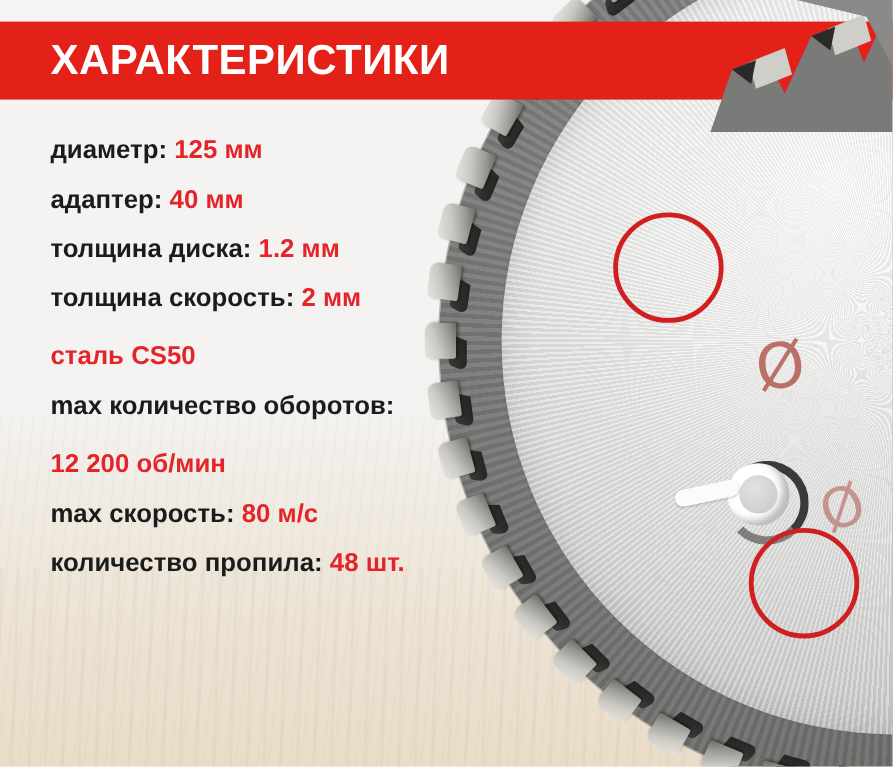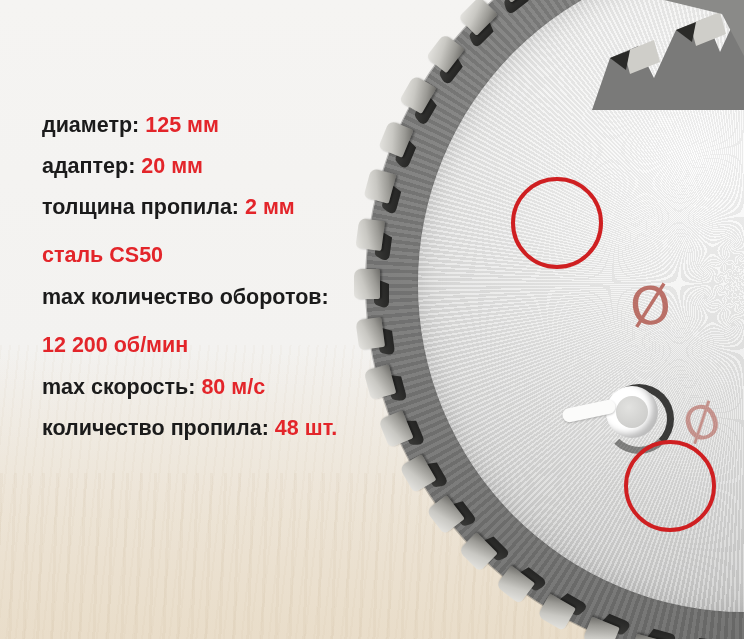--- a/index.html
+++ b/index.html
@@ -384,6 +384,9 @@
   <div class="annot-circle" style="left:511px; top:177px; width:92px; height:92px;"></div>
   <div class="annot-circle" style="left:624px; top:440px; width:92px; height:92px;"></div>
 
+  <div class="banner">
+    <div class="banner-title">ХАРАКТЕРИСТИКИ</div>
+  </div>
 
   <div class="blade-over-banner">
     <svg width="420" height="110" viewBox="0 0 420 110">

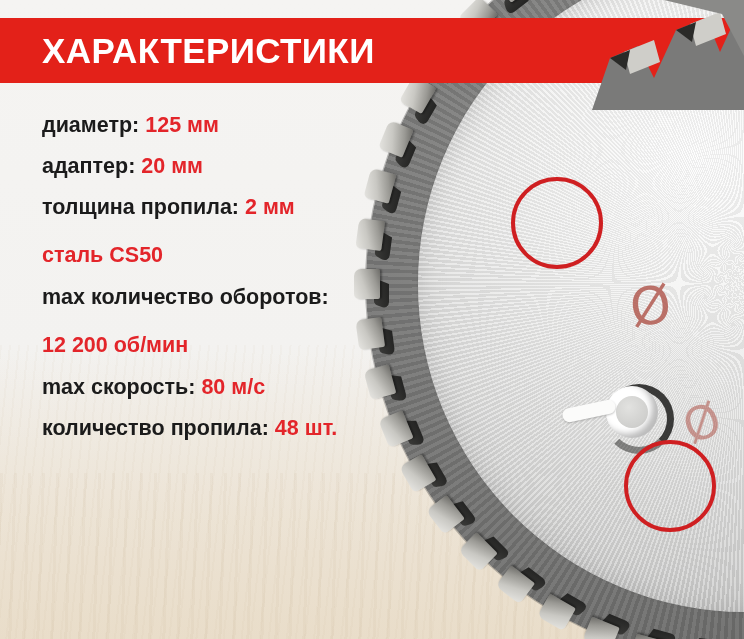--- a/index.html
+++ b/index.html
@@ -401,7 +401,7 @@
 
   <div class="specs" id="spec-list">
       <div class="spec-row"><span class="spec-label">диаметр:</span> <span class="spec-value">125 мм</span></div>
-      <div class="spec-row"><span class="spec-label">адаптер:</span> <span class="spec-value">20 мм</span></div>
+      <div class="spec-row"><span class="spec-label">адаптер:</span> <span class="spec-value">40 мм</span></div>
       <div class="spec-row"><span class="spec-label">толщина пропила:</span> <span class="spec-value">2 мм</span></div>
       <div class="spec-row two-line"><span class="spec-value block">сталь CS50</span></div>
       <div class="spec-row two-line"><span class="spec-label">max количество оборотов:</span><span class="spec-value block">12 200 об/мин</span></div>

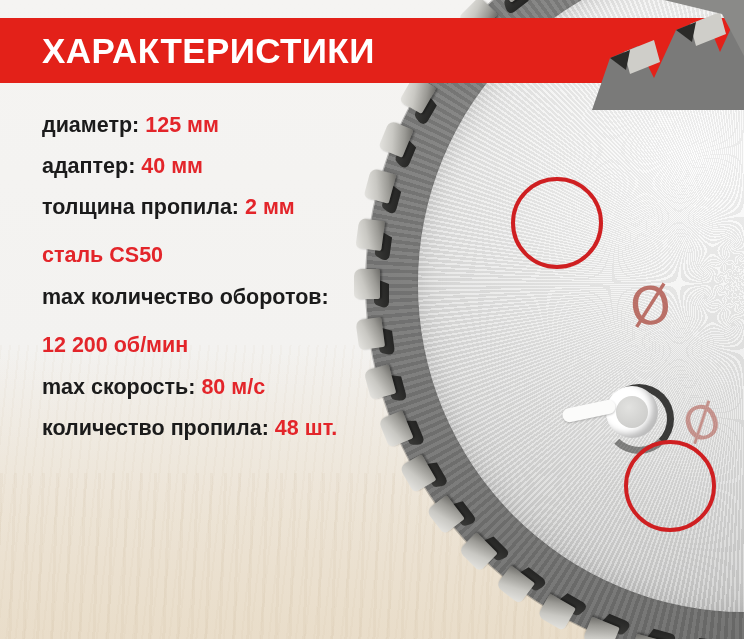--- a/index.html
+++ b/index.html
@@ -402,6 +402,7 @@
   <div class="specs" id="spec-list">
       <div class="spec-row"><span class="spec-label">диаметр:</span> <span class="spec-value">125 мм</span></div>
       <div class="spec-row"><span class="spec-label">адаптер:</span> <span class="spec-value">40 мм</span></div>
+      <div class="spec-row"><span class="spec-label">толщина диска:</span> <span class="spec-value">1.2 мм</span></div>
       <div class="spec-row"><span class="spec-label">толщина пропила:</span> <span class="spec-value">2 мм</span></div>
       <div class="spec-row two-line"><span class="spec-value block">сталь CS50</span></div>
       <div class="spec-row two-line"><span class="spec-label">max количество оборотов:</span><span class="spec-value block">12 200 об/мин</span></div>

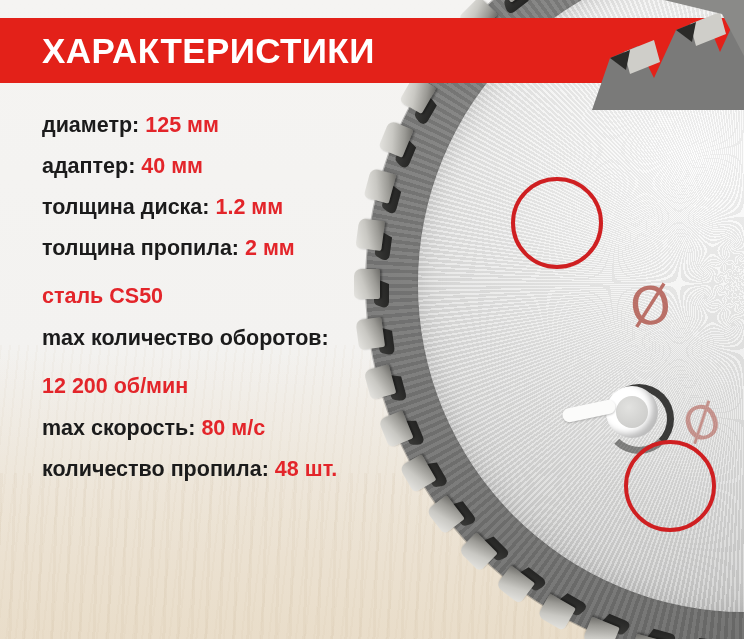--- a/index.html
+++ b/index.html
@@ -403,7 +403,7 @@
       <div class="spec-row"><span class="spec-label">диаметр:</span> <span class="spec-value">125 мм</span></div>
       <div class="spec-row"><span class="spec-label">адаптер:</span> <span class="spec-value">40 мм</span></div>
       <div class="spec-row"><span class="spec-label">толщина диска:</span> <span class="spec-value">1.2 мм</span></div>
-      <div class="spec-row"><span class="spec-label">толщина пропила:</span> <span class="spec-value">2 мм</span></div>
+      <div class="spec-row"><span class="spec-label">толщина скорость:</span> <span class="spec-value">2 мм</span></div>
       <div class="spec-row two-line"><span class="spec-value block">сталь CS50</span></div>
       <div class="spec-row two-line"><span class="spec-label">max количество оборотов:</span><span class="spec-value block">12 200 об/мин</span></div>
       <div class="spec-row"><span class="spec-label">max скорость:</span> <span class="spec-value">80 м/с</span></div>

